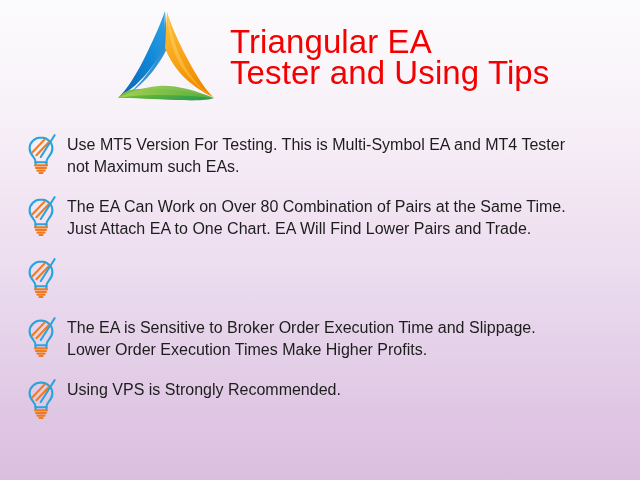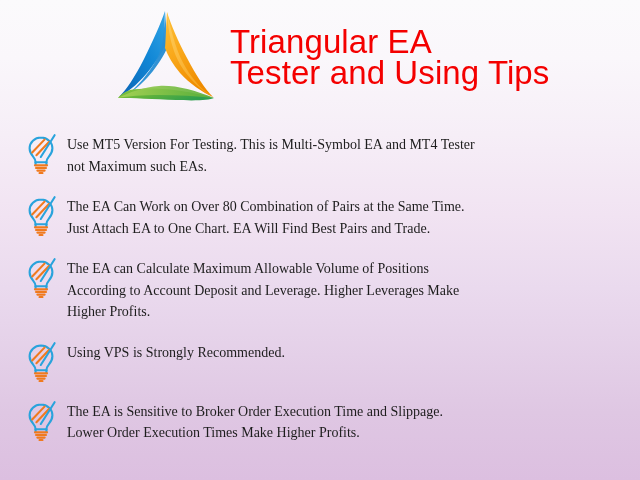--- a/index.html
+++ b/index.html
@@ -95,10 +95,9 @@
     padding-top: 2px;
     padding-right: 10px;
     color: #1d1d1d;
-    font-size: 14px;
+    font-size: 16px;
     line-height: 21.5px;
     font-weight: 400;
-    font-family: Liberation Serif, serif;
   }
   .tip-text .ln { display: block; white-space: nowrap; }
 </style>

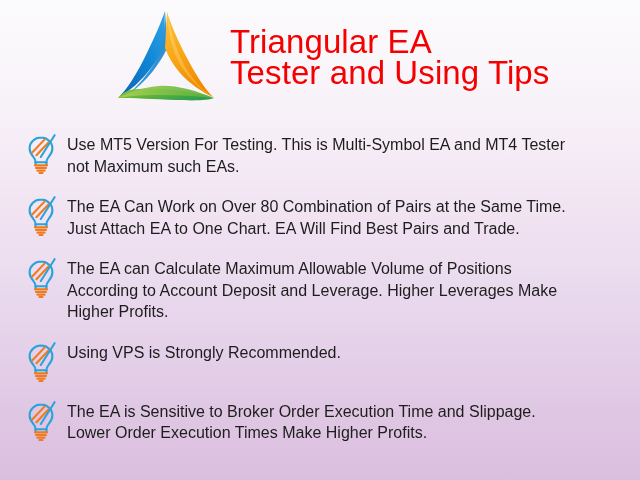--- a/index.html
+++ b/index.html
@@ -223,7 +223,7 @@
       </span>
       <div class="tip-text">
         <span class="ln">The EA Can Work on Over 80 Combination of Pairs at the Same Time.</span>
-        <span class="ln">Just Attach EA to One Chart. EA Will Find Best Pairs and Trade.</span>
+        <span class="ln">Just Attach EA to One Chart. EA Will Find Lower Pairs and Trade.</span>
       </div>
     </div>
 

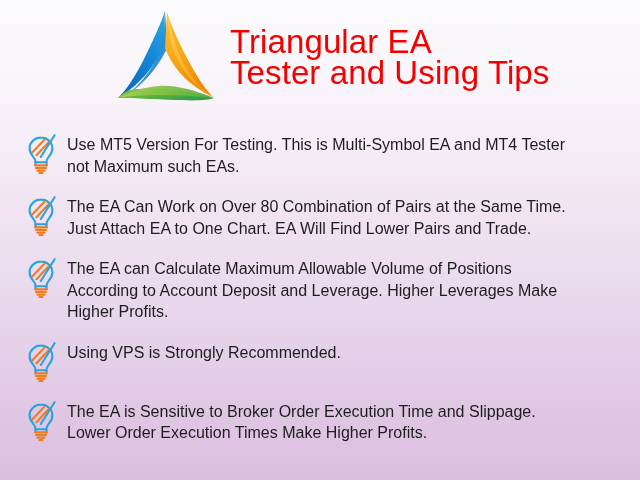--- a/index.html
+++ b/index.html
@@ -252,11 +252,6 @@
           </g>
         </svg>
       </span>
-      <div class="tip-text">
-        <span class="ln">The EA can Calculate Maximum Allowable Volume of Positions</span>
-        <span class="ln">According to Account Deposit and Leverage. Higher Leverages Make</span>
-        <span class="ln">Higher Profits.</span>
-      </div>
     </div>
 
     <div class="tip">

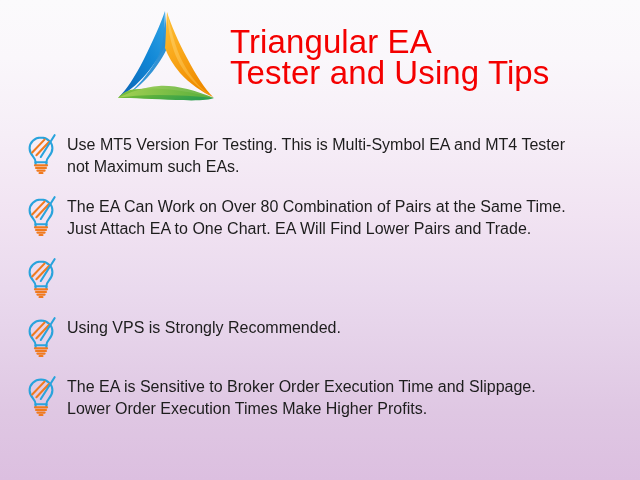--- a/index.html
+++ b/index.html
@@ -280,41 +280,41 @@
         </svg>
       </span>
       <div class="tip-text">
-        <span class="ln">Using VPS is Strongly Recommended.</span>
-      </div>
-    </div>
-
-    <div class="tip">
-      <span class="bulb">
-        <svg viewBox="0 0 34 42" xmlns="http://www.w3.org/2000/svg">
-          <g fill="none" stroke="#29a3dc" stroke-width="2.1" stroke-linecap="round">
-            <path d="M17 5.5 C10.6 5.5 5.6 10.3 5.6 16.3 C5.6 20 7.2 22.5 9.3 24.9
-                     C10.9 26.8 11.6 28 11.6 30.2 L22.4 30.2 C22.4 28 23.1 26.8 24.7 24.9
-                     C26.8 22.5 28.4 20 28.4 16.3 C28.4 10.3 23.4 5.5 17 5.5 Z"></path>
-            <path d="M11.6 30.2 L11.6 32.4"></path>
-            <path d="M22.4 30.2 L22.4 32.4"></path>
-          </g>
-          <g stroke="#f07a1e" stroke-width="2.1" stroke-linecap="round" fill="none">
-            <path d="M8.2 20.5 L20.5 7.6"></path>
-            <path d="M12.4 23.2 L25.2 9.8"></path>
-          </g>
-          <g stroke="#29a3dc" stroke-width="2.1" stroke-linecap="round" fill="none">
-            <path d="M16.8 25.0 L30.6 3.2"></path>
-          </g>
-          <g stroke="#f07a1e" stroke-width="2.2" stroke-linecap="round">
-            <path d="M11.0 33.3 L23.0 33.3"></path>
-            <path d="M12.0 36.0 L22.0 36.0"></path>
-            <path d="M13.4 38.6 L20.6 38.6"></path>
-            <path d="M15.6 41.0 L18.4 41.0"></path>
-          </g>
-        </svg>
-      </span>
-      <div class="tip-text">
         <span class="ln">The EA is Sensitive to Broker Order Execution Time and Slippage.</span>
         <span class="ln">Lower Order Execution Times Make Higher Profits.</span>
       </div>
     </div>
 
+    <div class="tip">
+      <span class="bulb">
+        <svg viewBox="0 0 34 42" xmlns="http://www.w3.org/2000/svg">
+          <g fill="none" stroke="#29a3dc" stroke-width="2.1" stroke-linecap="round">
+            <path d="M17 5.5 C10.6 5.5 5.6 10.3 5.6 16.3 C5.6 20 7.2 22.5 9.3 24.9
+                     C10.9 26.8 11.6 28 11.6 30.2 L22.4 30.2 C22.4 28 23.1 26.8 24.7 24.9
+                     C26.8 22.5 28.4 20 28.4 16.3 C28.4 10.3 23.4 5.5 17 5.5 Z"></path>
+            <path d="M11.6 30.2 L11.6 32.4"></path>
+            <path d="M22.4 30.2 L22.4 32.4"></path>
+          </g>
+          <g stroke="#f07a1e" stroke-width="2.1" stroke-linecap="round" fill="none">
+            <path d="M8.2 20.5 L20.5 7.6"></path>
+            <path d="M12.4 23.2 L25.2 9.8"></path>
+          </g>
+          <g stroke="#29a3dc" stroke-width="2.1" stroke-linecap="round" fill="none">
+            <path d="M16.8 25.0 L30.6 3.2"></path>
+          </g>
+          <g stroke="#f07a1e" stroke-width="2.2" stroke-linecap="round">
+            <path d="M11.0 33.3 L23.0 33.3"></path>
+            <path d="M12.0 36.0 L22.0 36.0"></path>
+            <path d="M13.4 38.6 L20.6 38.6"></path>
+            <path d="M15.6 41.0 L18.4 41.0"></path>
+          </g>
+        </svg>
+      </span>
+      <div class="tip-text">
+        <span class="ln">Using VPS is Strongly Recommended.</span>
+      </div>
+    </div>
+
   </div>
 </div>
 

